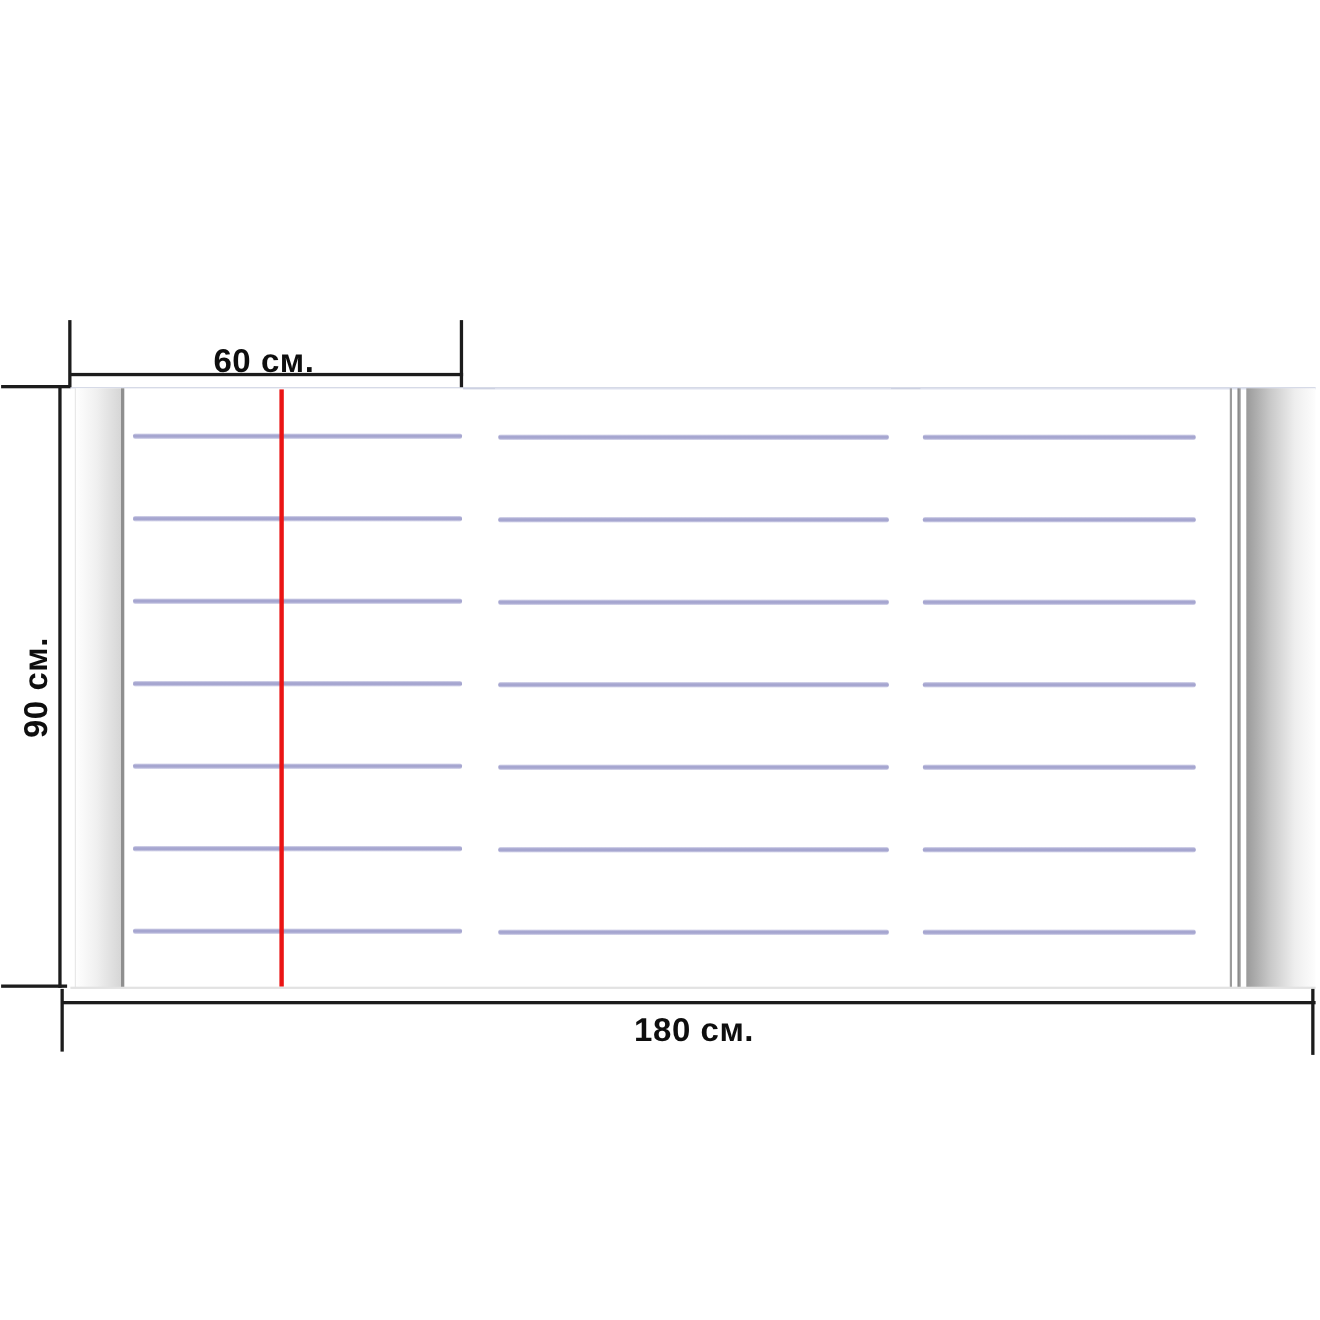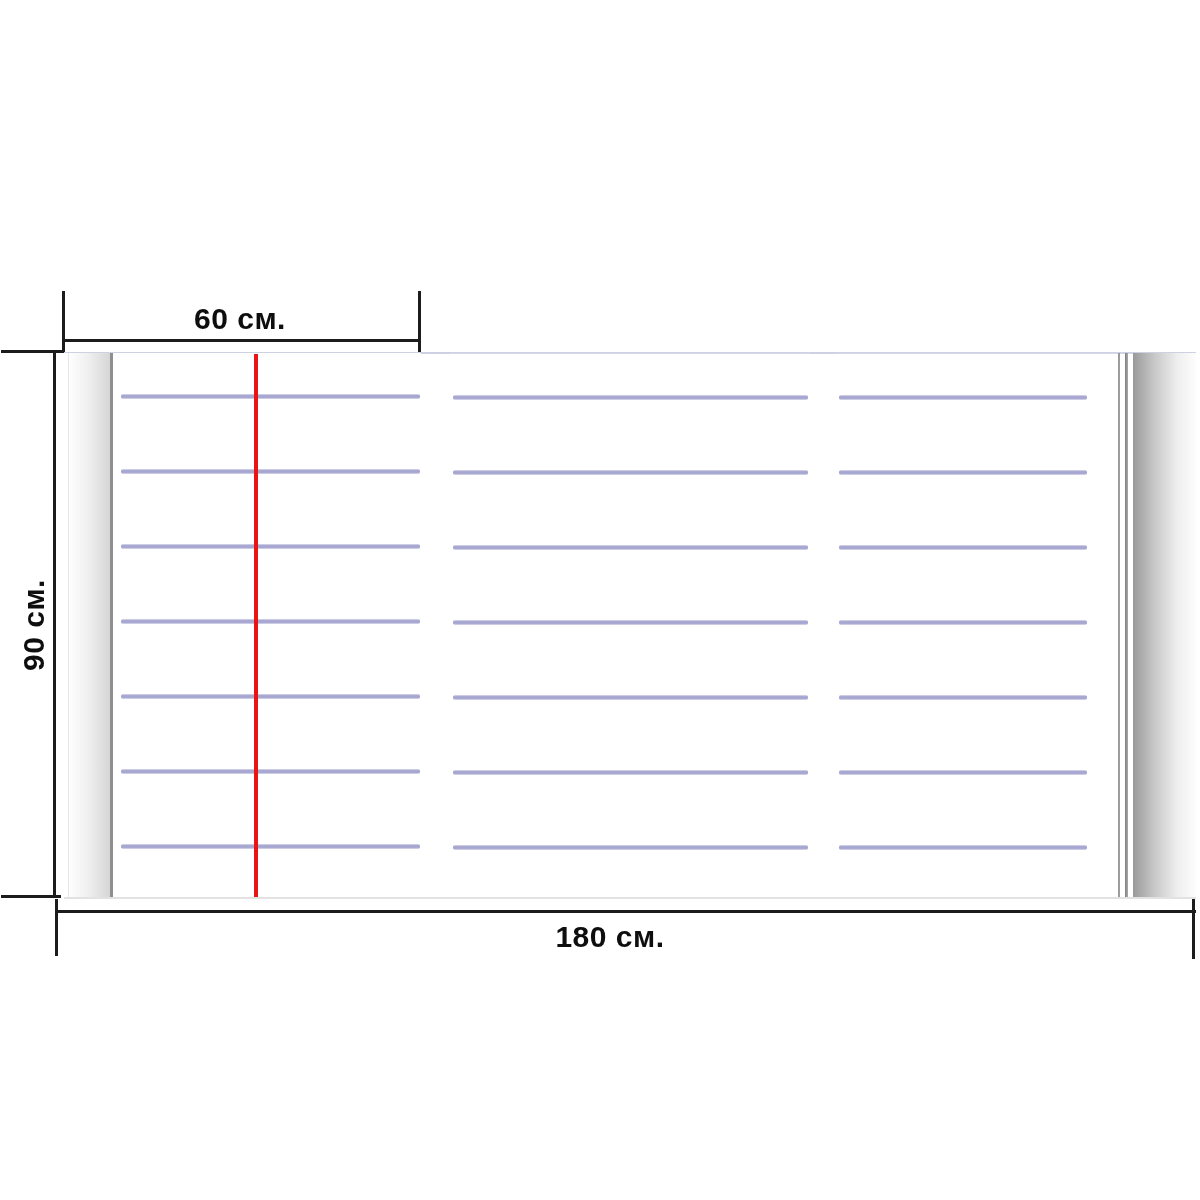--- a/index.html
+++ b/index.html
@@ -60,7 +60,7 @@
     position:absolute;font-weight:bold;font-size:30px;color:#0e0e0e;
     text-align:center;white-space:nowrap;letter-spacing:0.5px;
   }
-  .label-top{left:140px;top:302px;width:200px;}
+  .label-top{left:140px;top:312px;width:200px;}
   .label-left{left:-41px;top:605px;width:150px;height:40px;line-height:40px;transform:rotate(-90deg);}
   .label-bottom{left:510px;top:920px;width:200px;}
 </style>

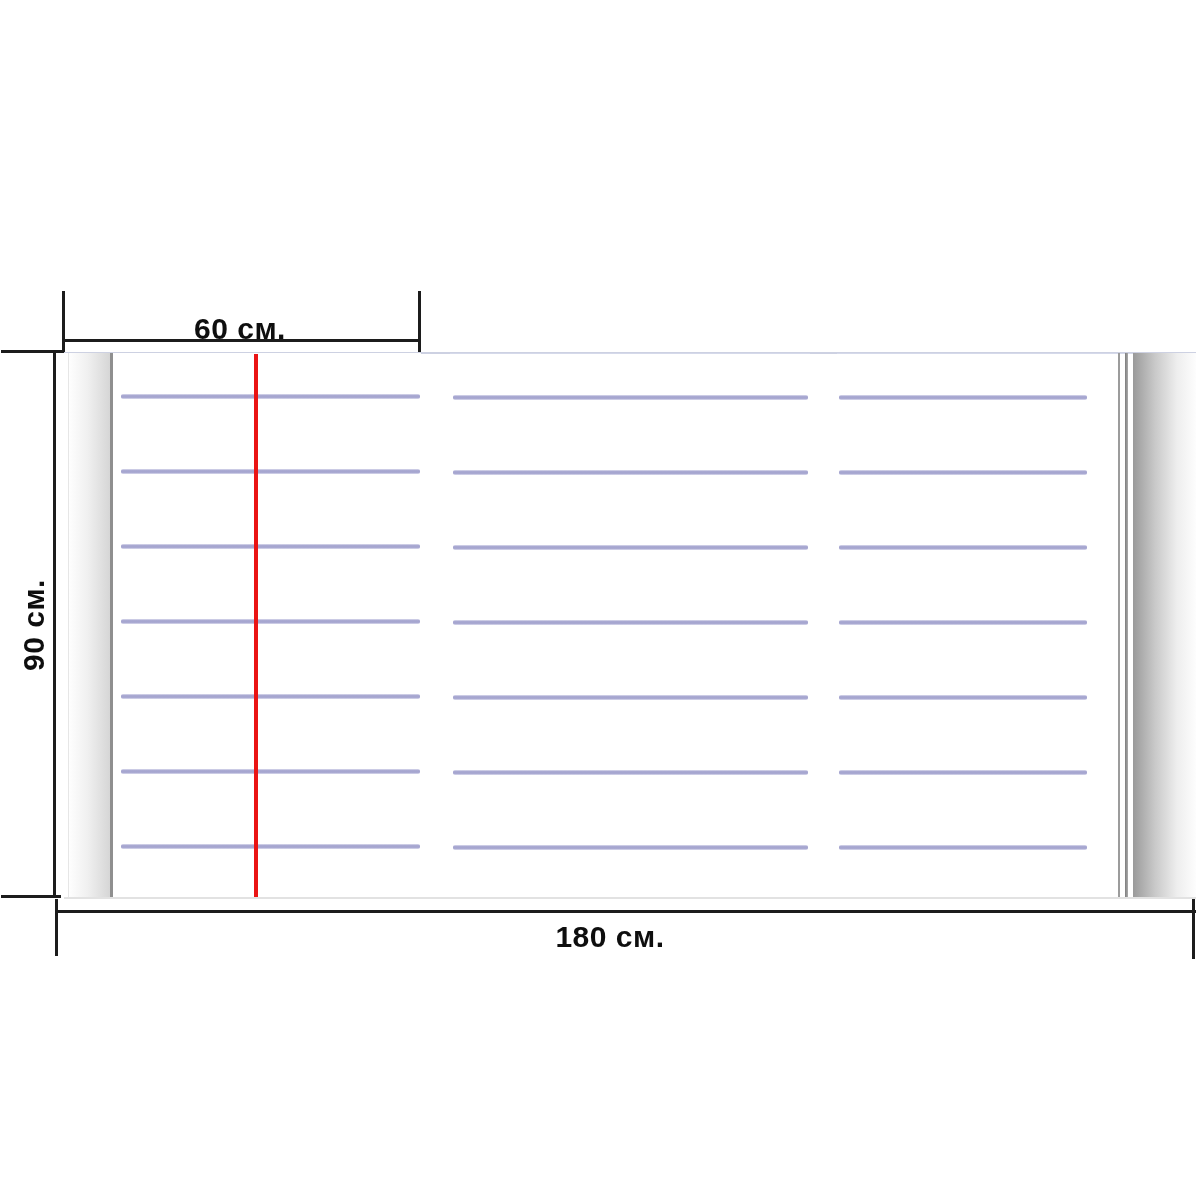--- a/index.html
+++ b/index.html
@@ -62,7 +62,7 @@
   }
   .label-top{left:140px;top:312px;width:200px;}
   .label-left{left:-41px;top:605px;width:150px;height:40px;line-height:40px;transform:rotate(-90deg);}
-  .label-bottom{left:510px;top:920px;width:200px;}
+  .label-bottom{left:531px;top:920px;width:200px;}
 </style>
 </head>
 <body>

